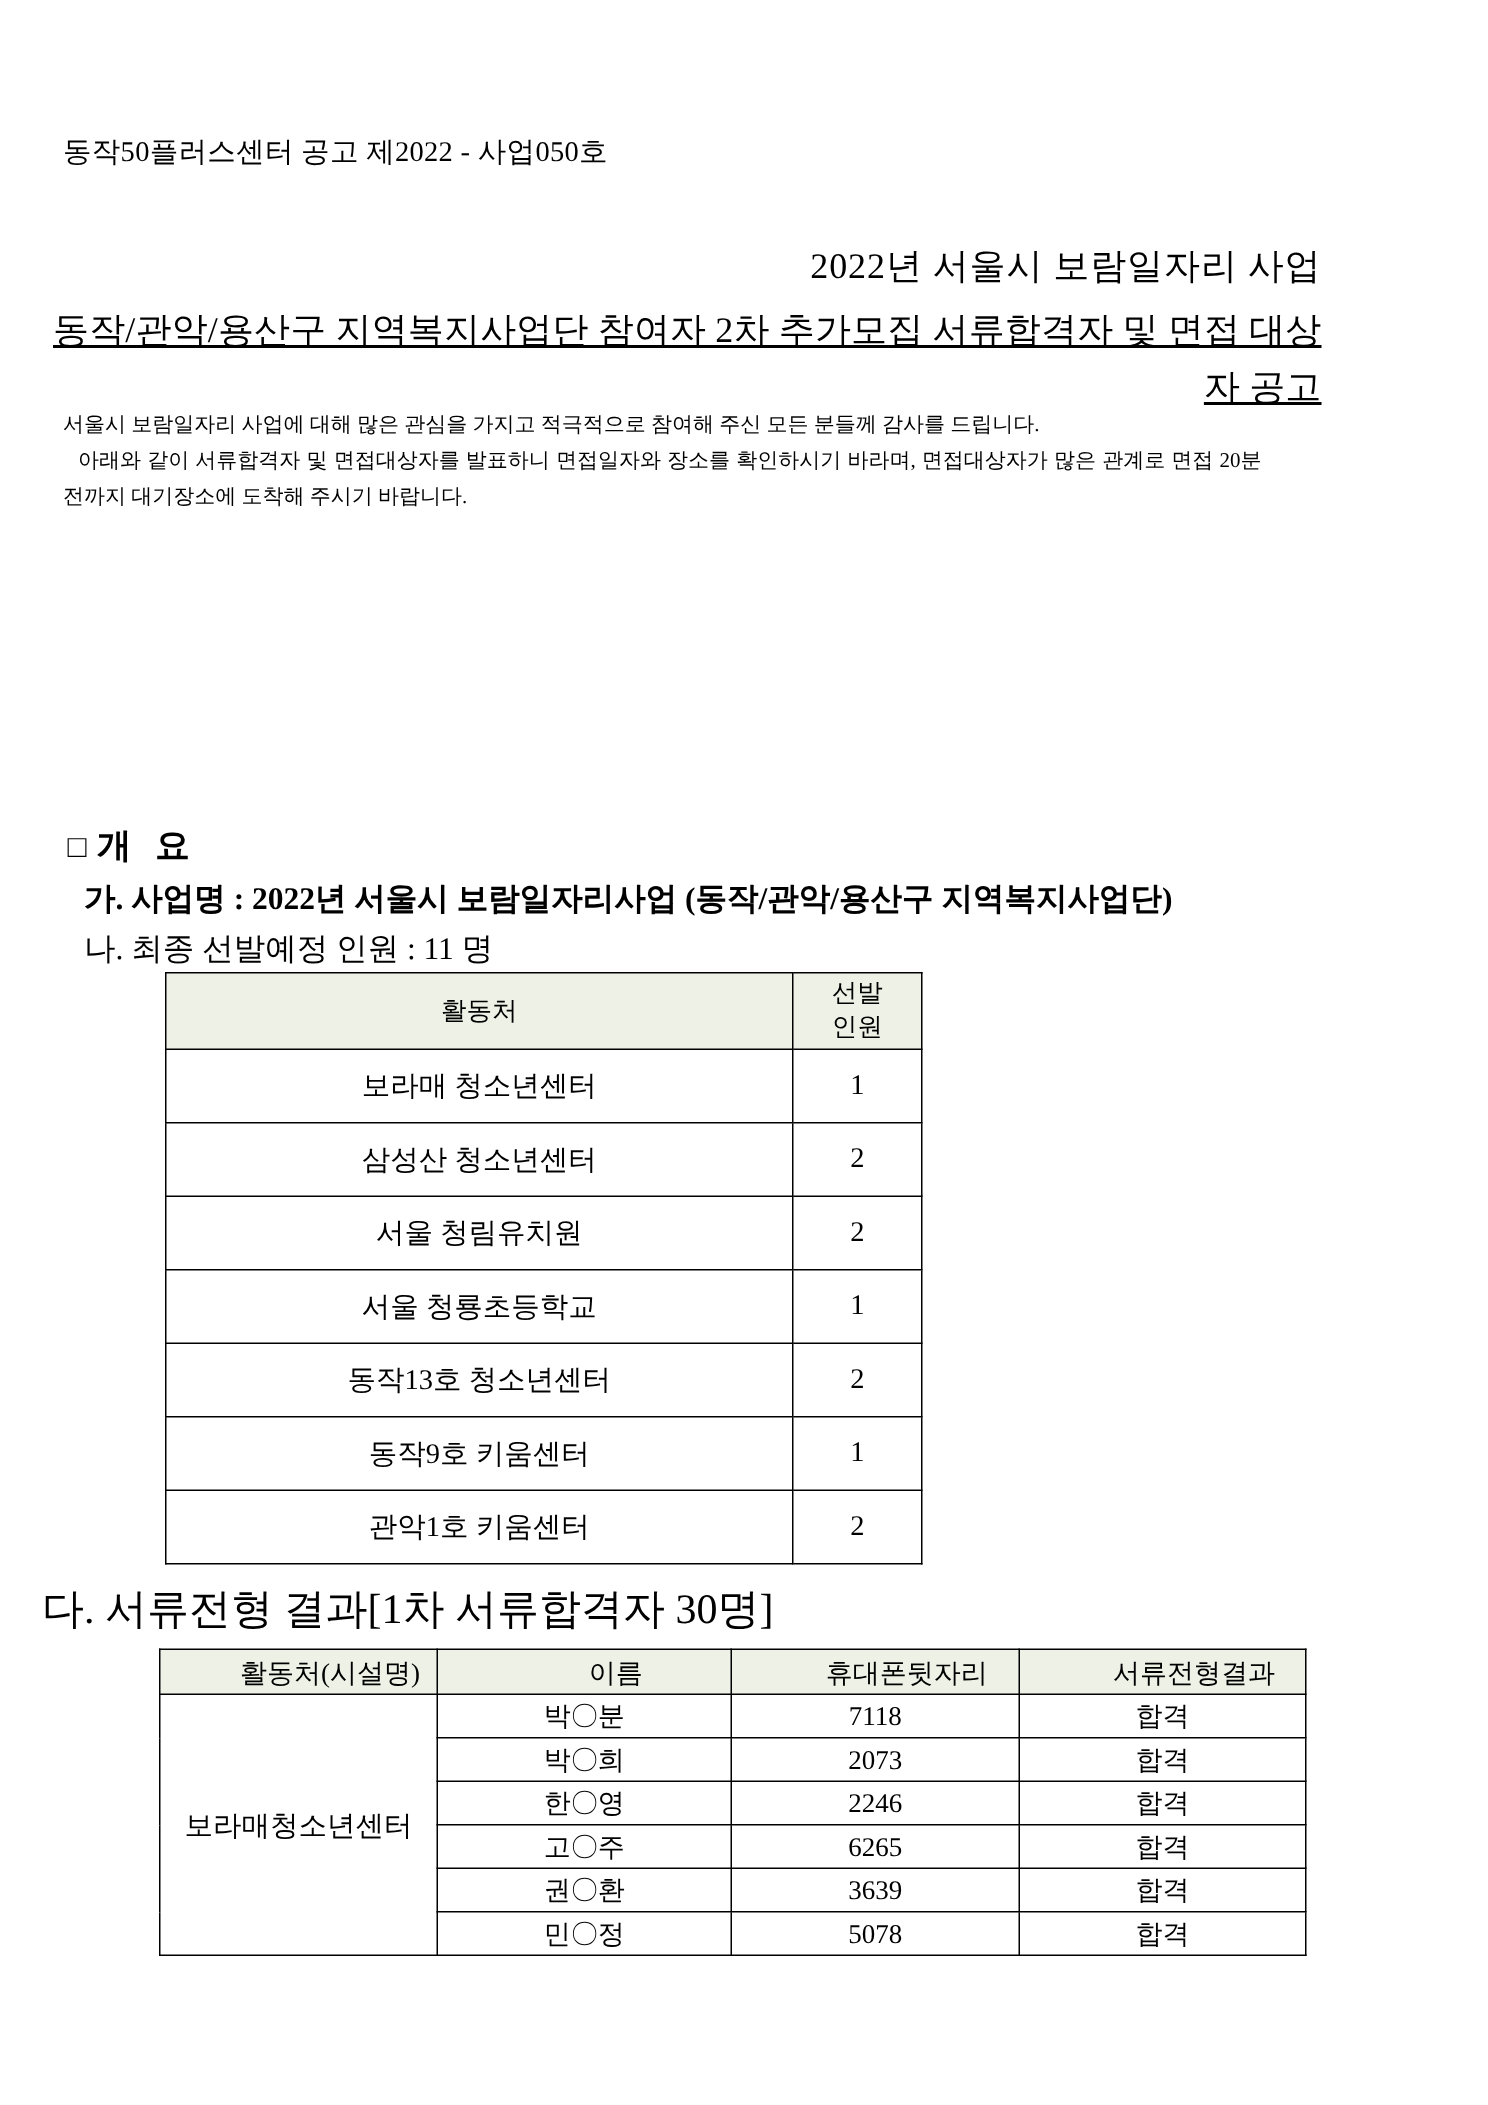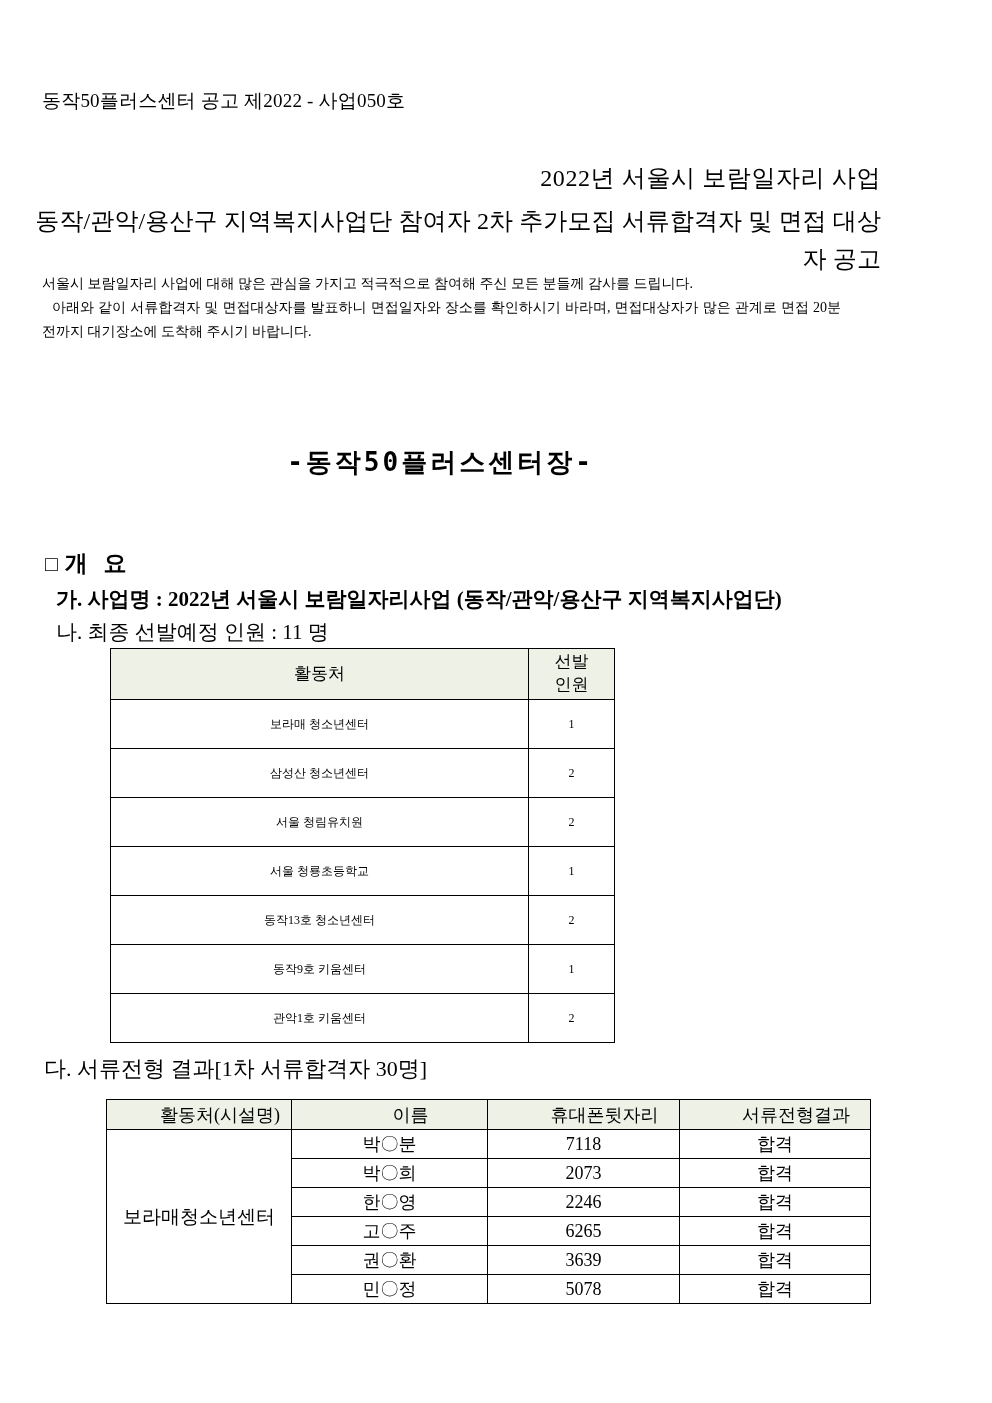--- a/index.html
+++ b/index.html
@@ -53,6 +53,7 @@
     letter-spacing: 0.1px;
     line-height: 1.6;
     margin-top: 6px;
+    text-decoration: underline;
   }
 
   

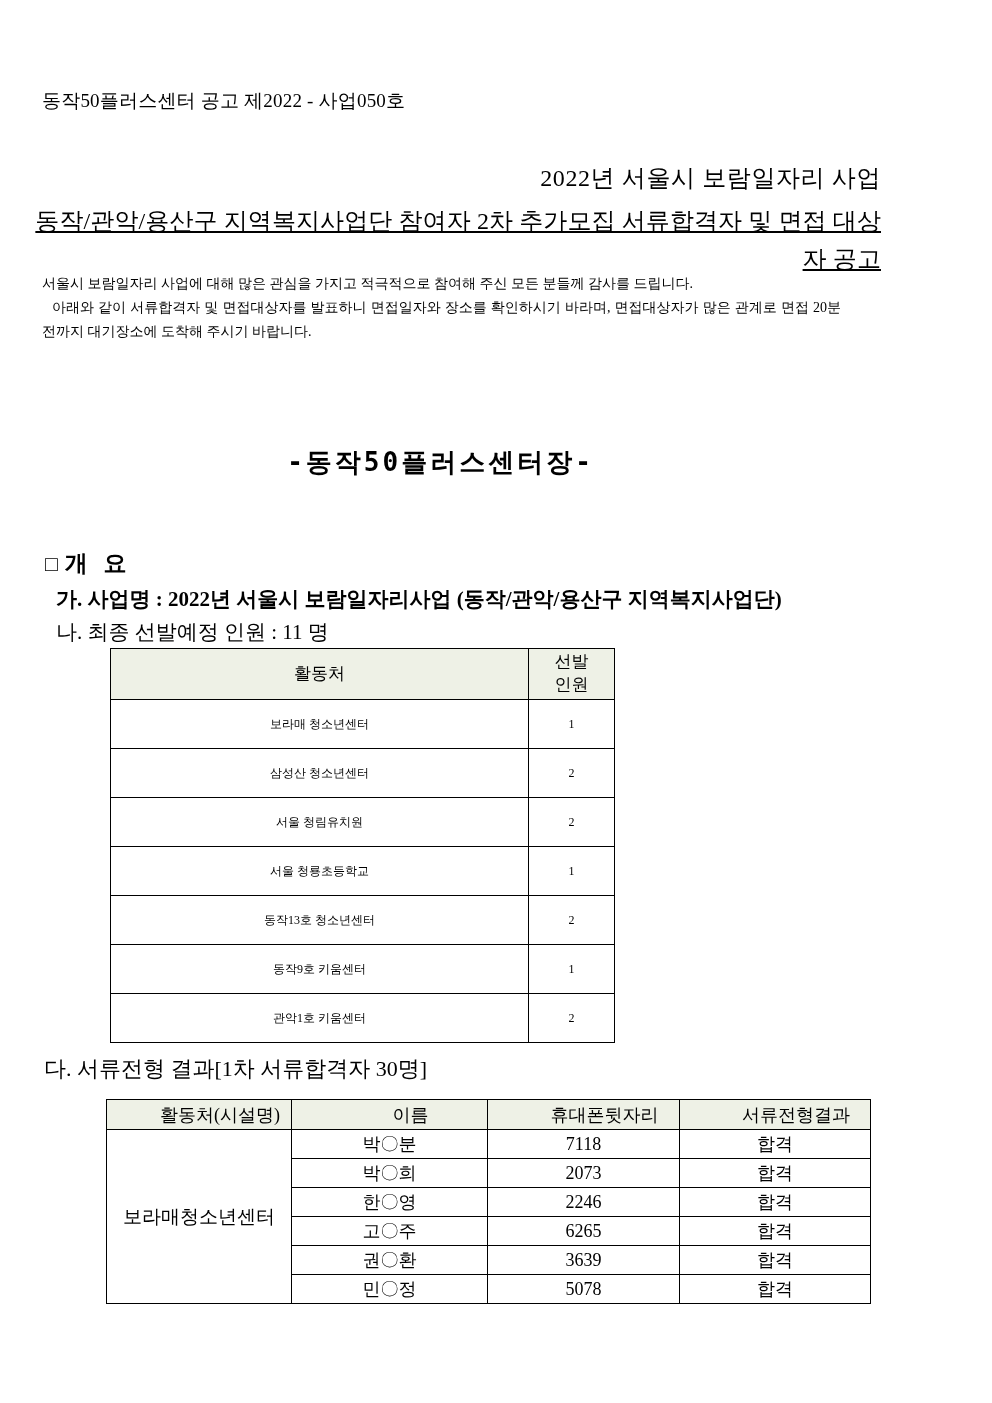--- a/index.html
+++ b/index.html
@@ -196,7 +196,6 @@
     <p class="second">아래와 같이 서류합격자 및 면접대상자를 발표하니 면접일자와 장소를 확인하시기 바라며, 면접대상자가 많은 관계로 면접 20분전까지 대기장소에 도착해 주시기 바랍니다.</p>
   </div>
 
-  <div class="signature">-동작50플러스센터장-</div>
 
   <div class="section-heading">
     <span class="box-glyph">□</span><span class="heading-text">개 요</span>

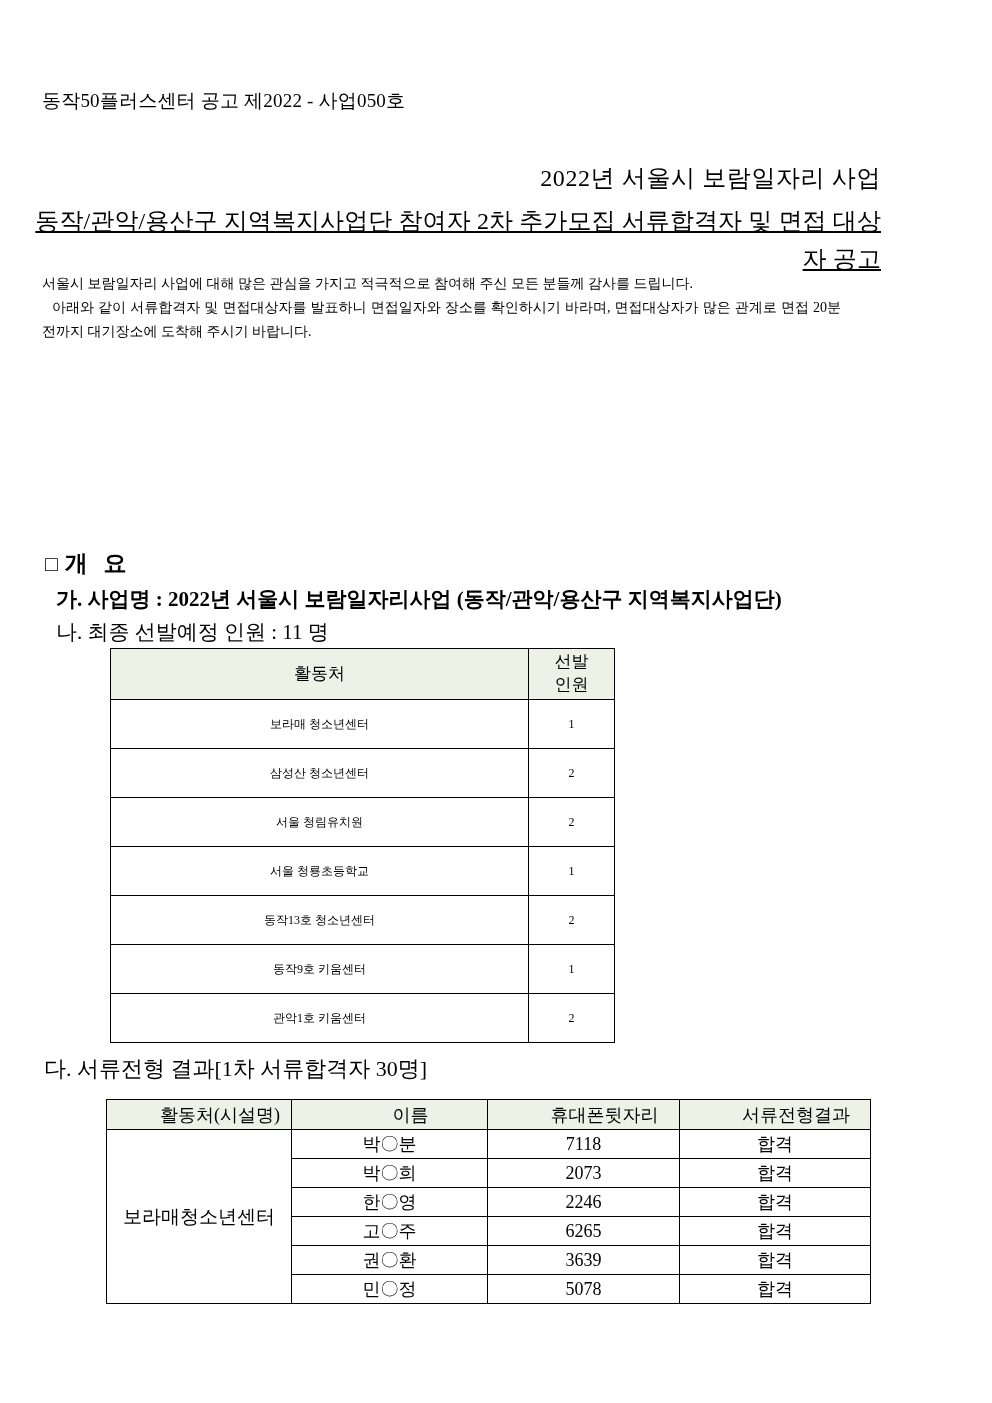--- a/index.html
+++ b/index.html
@@ -148,7 +148,7 @@
     height: 50px;
   }
   #table-selection td {
-    font-size: 12px;
+    font-size: 19px;
     height: 48px;
   }
   #table-selection .col-place { width: 418px; }

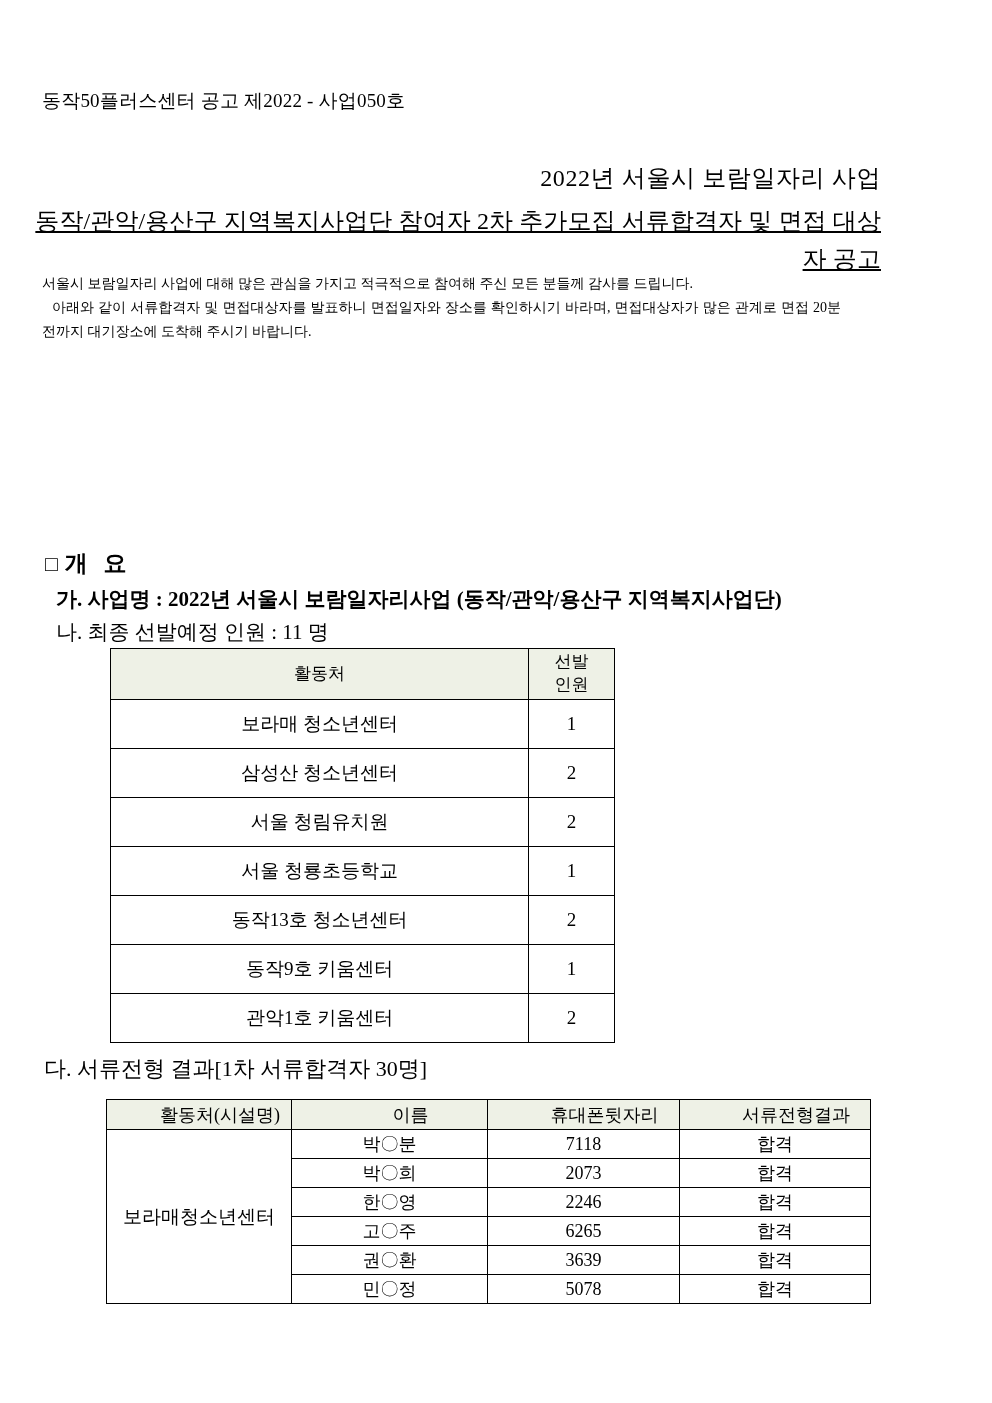--- a/index.html
+++ b/index.html
@@ -115,9 +115,9 @@
   .item-a { top: 585px; font-weight: bold; }
   .item-b { top: 618px; }
   .item-c {
-    left: 44px;
+    left: 28px;
     top: 1054px;
-    font-size: 22px;
+    font-size: 28px;
   }
 
   

